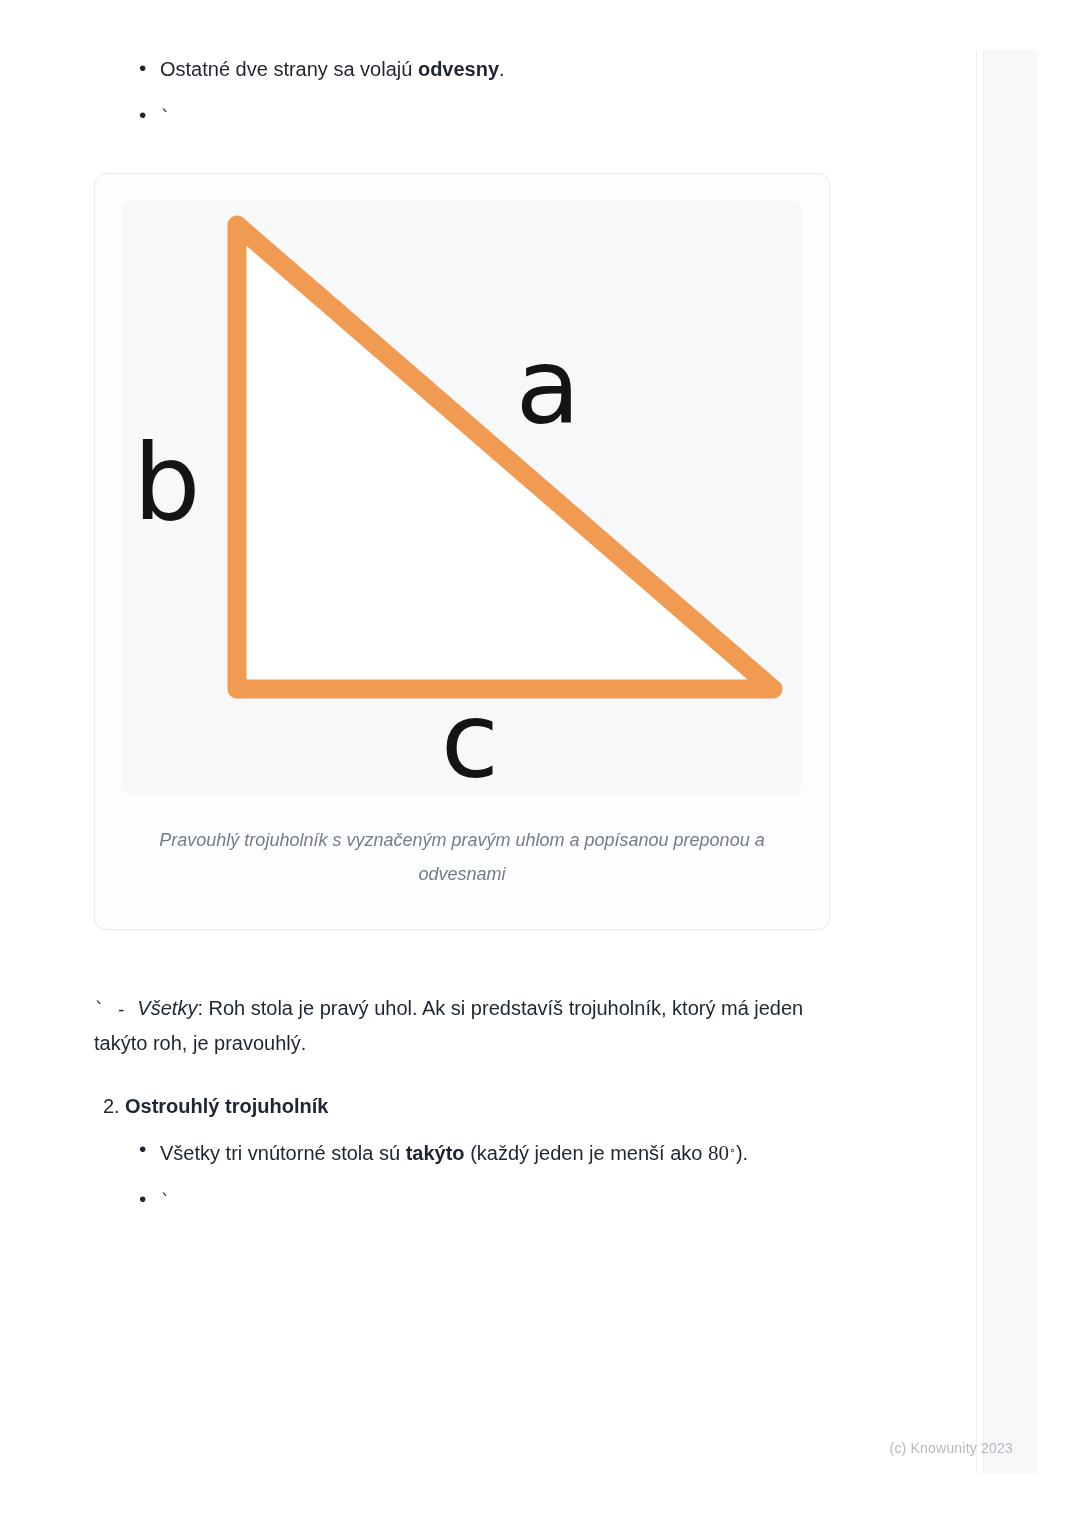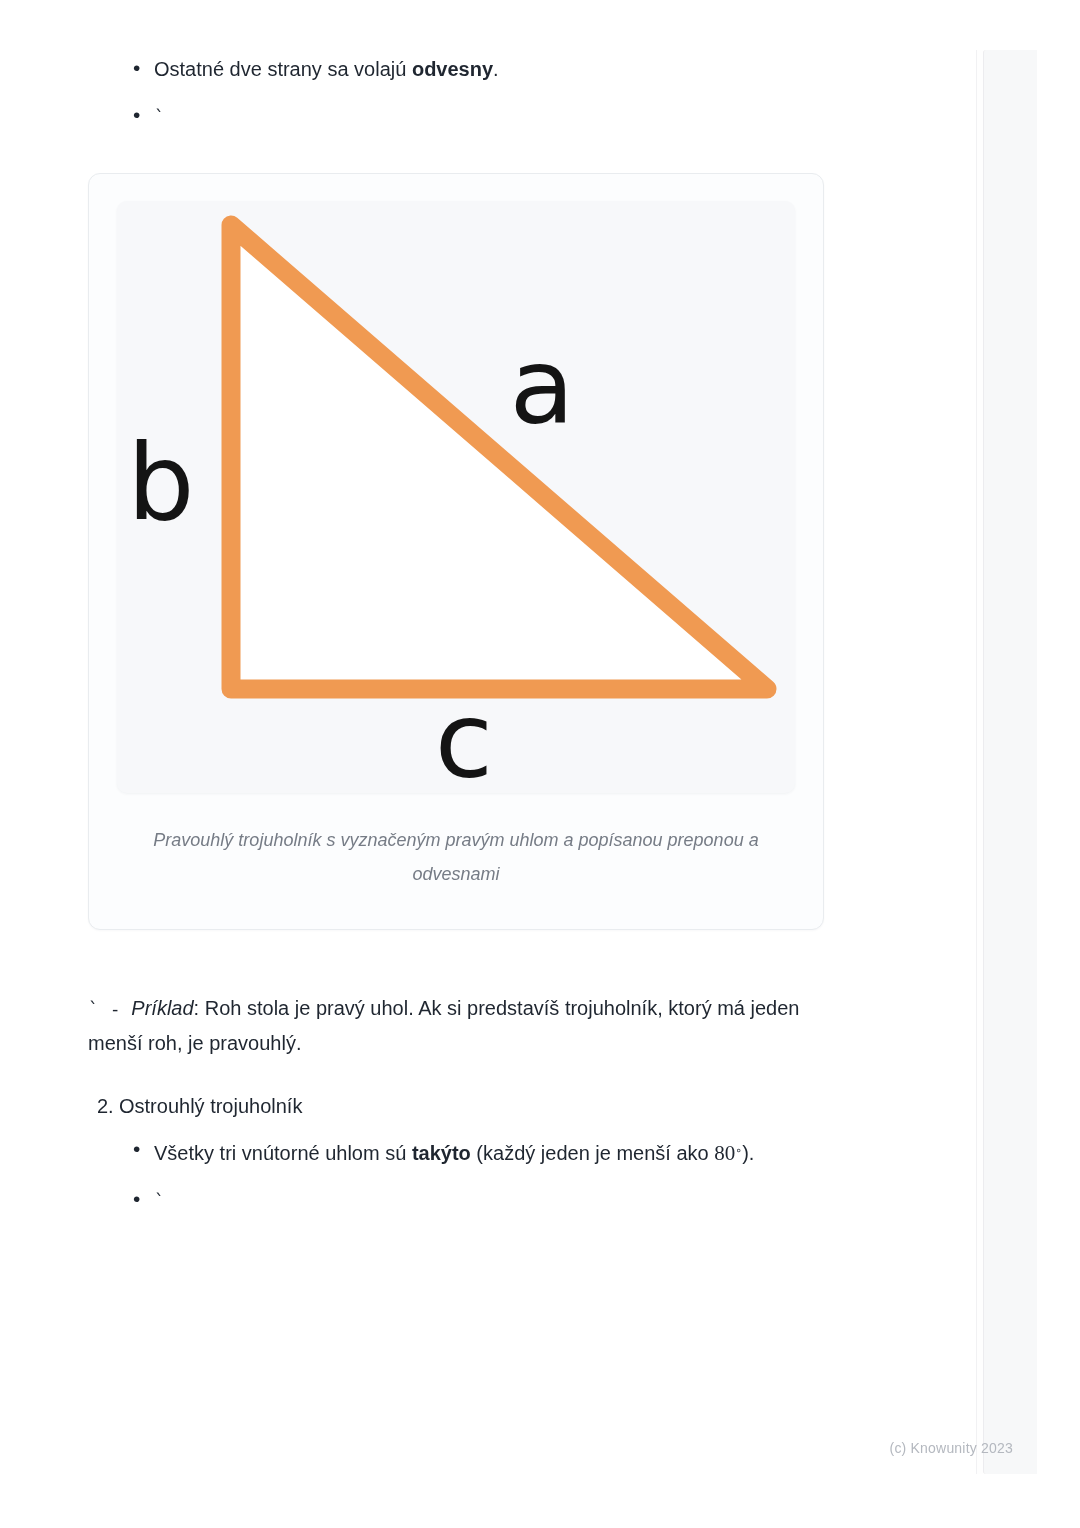--- a/index.html
+++ b/index.html
@@ -12,7 +12,7 @@
     overflow:hidden;
   }
   .page{position:relative;width:1080px;height:1528px;background:#ffffff;}
-  .content{position:absolute;left:88px;top:52px;width:740px;}
+  .content{position:absolute;left:94px;top:52px;width:740px;}
 
   
   .blist{list-style:none;margin:0;padding:0;font-size:20px;line-height:34px;}

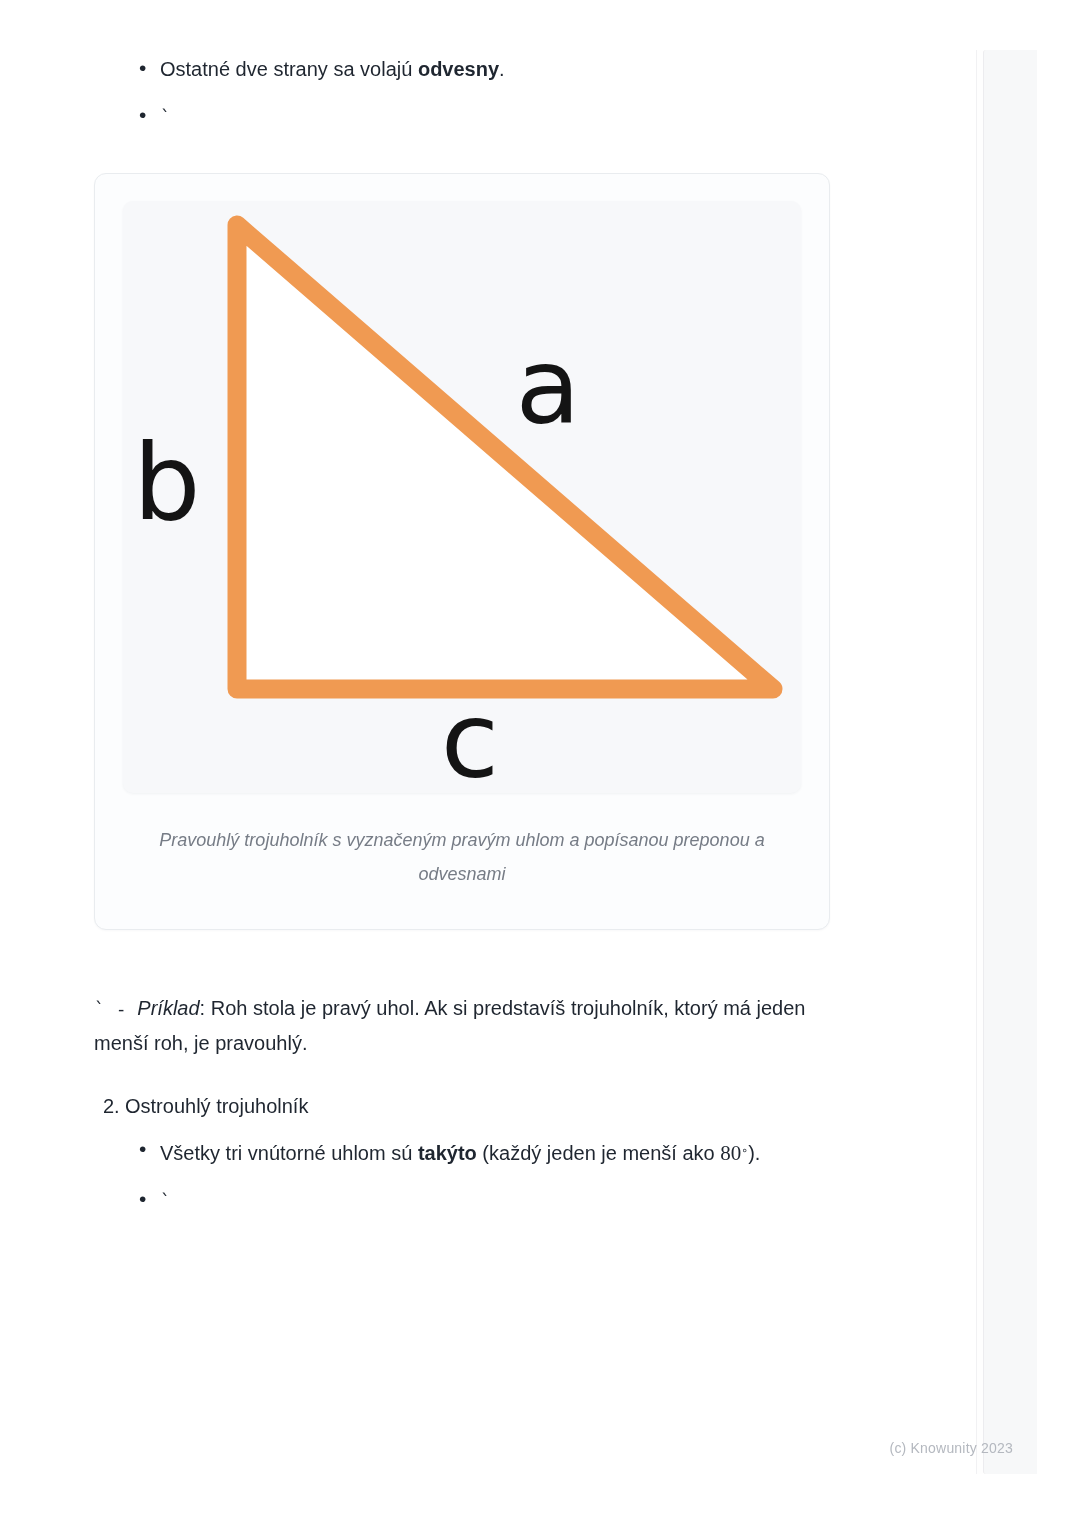--- a/index.html
+++ b/index.html
@@ -112,7 +112,7 @@
     </figure>
 
     <p class="example">
-      <span class="tick">` - </span><em>Príklad</em><span>: Roh stola je pravý uhol. Ak si predstavíš trojuholník, ktorý má jeden menší roh, je pravouhlý.</span>
+      <span class="tick">` - </span><em>Všetky</em><span>: Roh stola je pravý uhol. Ak si predstavíš trojuholník, ktorý má jeden menší roh, je pravouhlý.</span>
     </p>
 
     <div class="section-list">

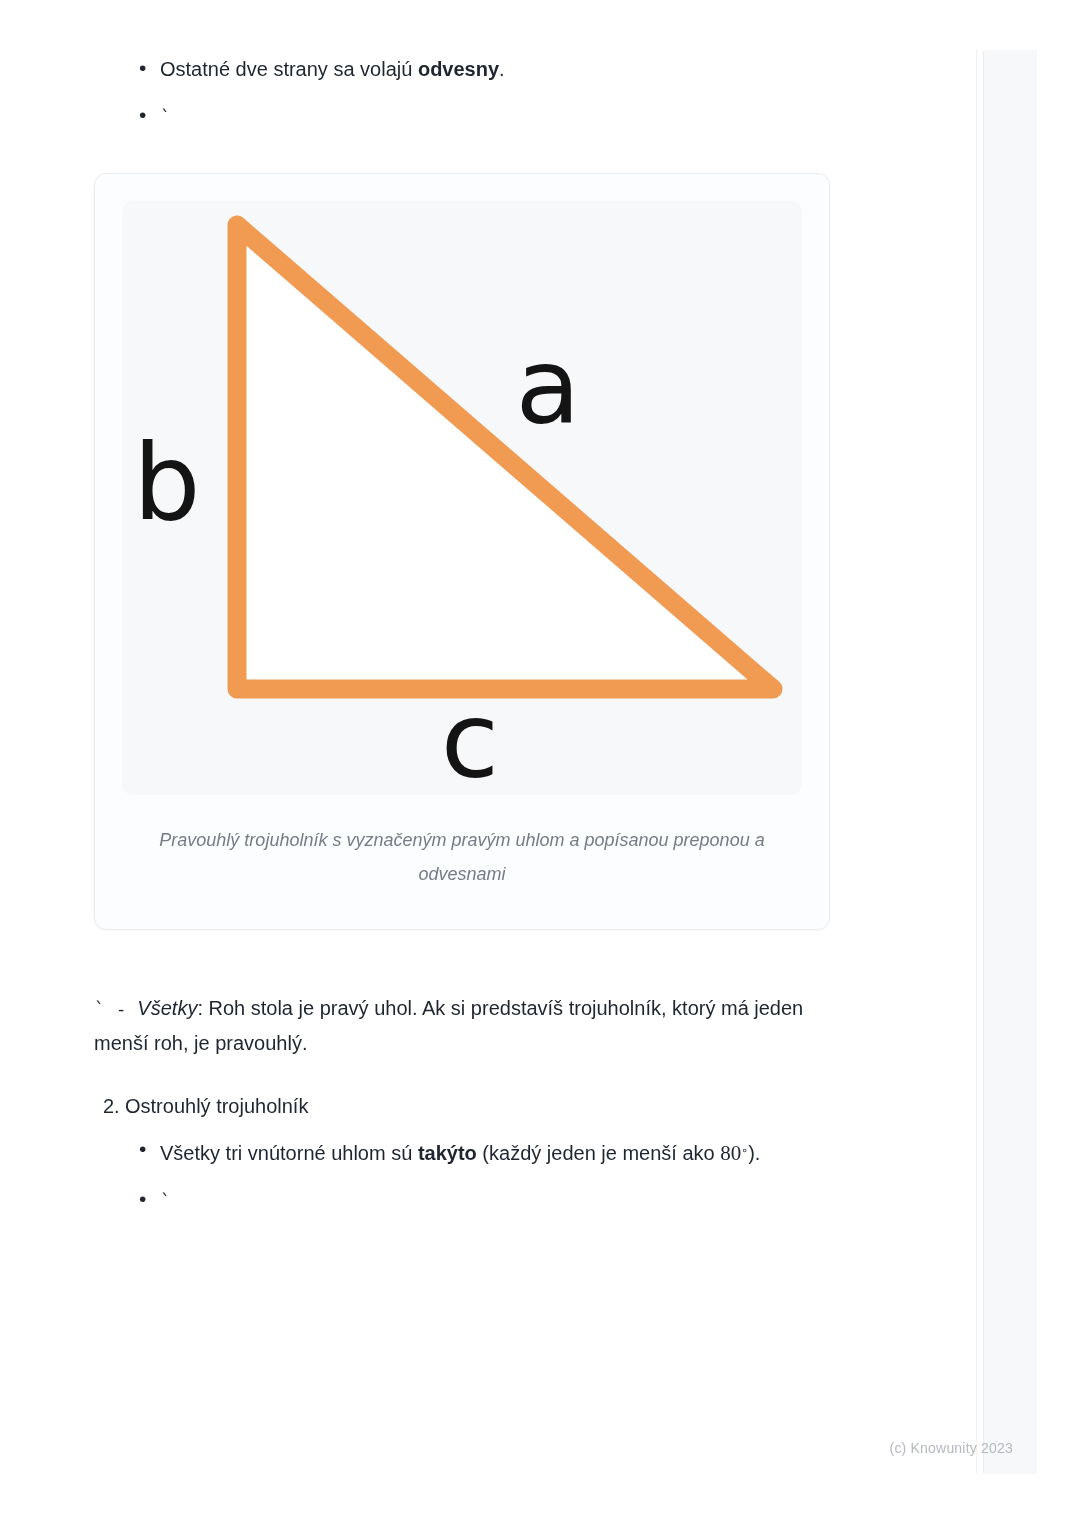--- a/index.html
+++ b/index.html
@@ -112,7 +112,7 @@
     </figure>
 
     <p class="example">
-      <span class="tick">` - </span><em>Všetky</em><span>: Roh stola je pravý uhol. Ak si predstavíš trojuholník, ktorý má jeden menší roh, je pravouhlý.</span>
+      <span class="tick">` - </span><em>Všetky</em><span>: Roh stola je pravý uhol. Ak si predstavíš trojuholník, ktorý má jeden takýto roh, je pravouhlý.</span>
     </p>
 
     <div class="section-list">

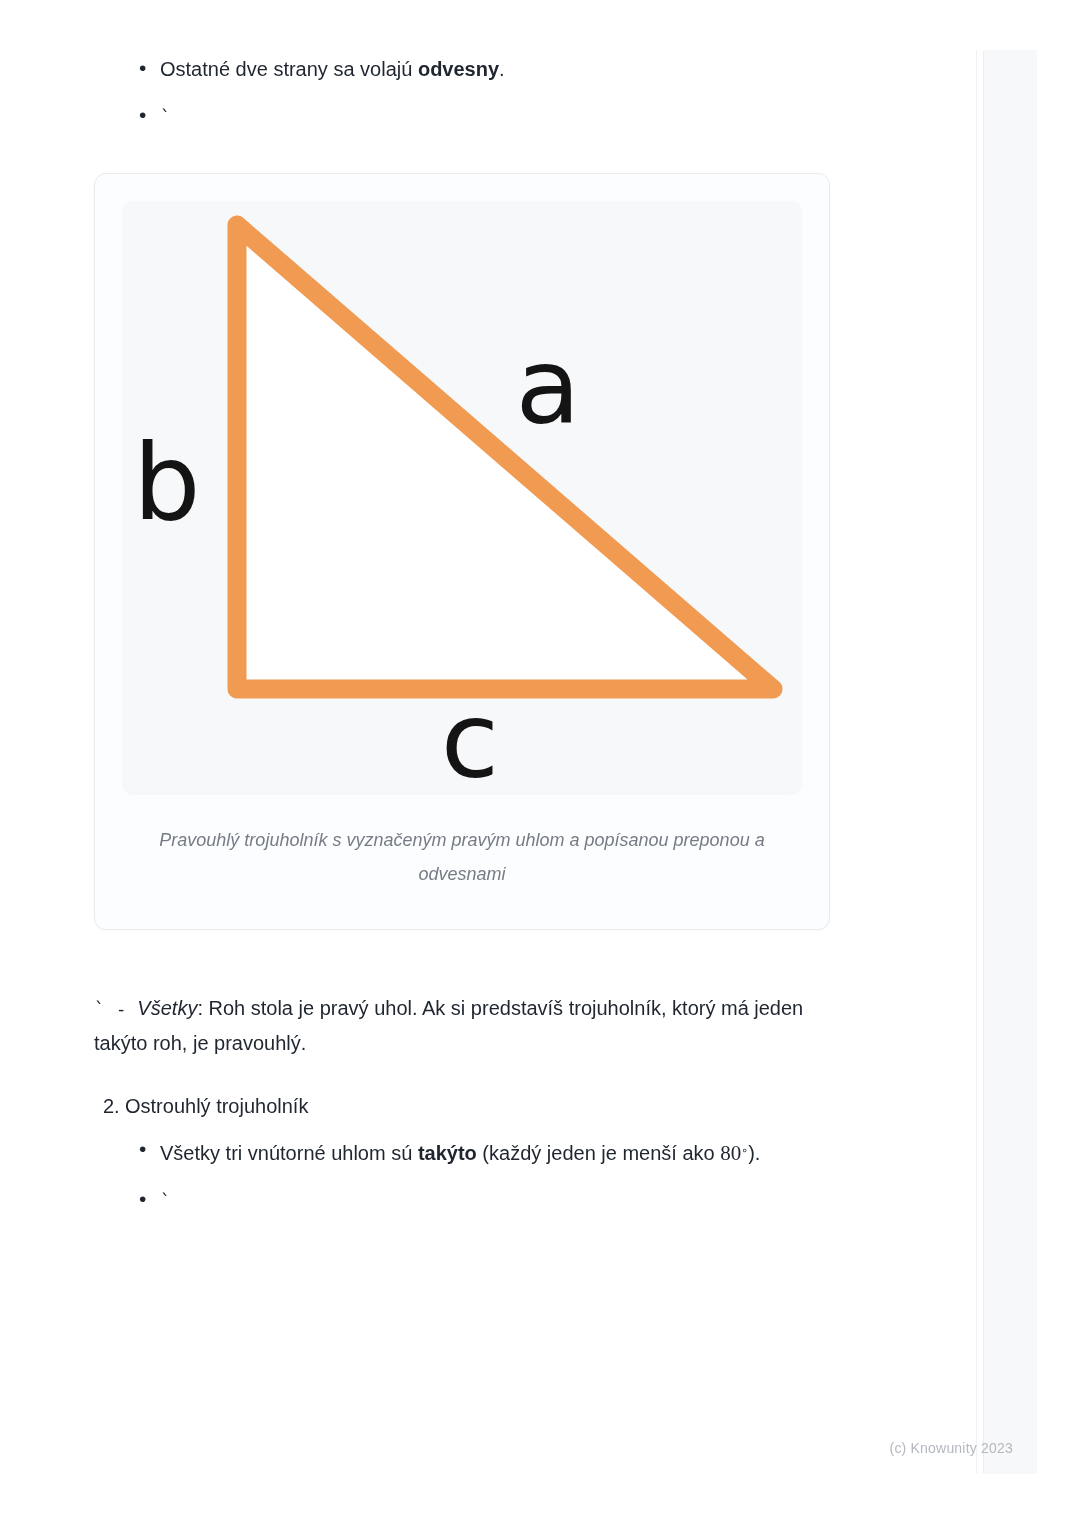--- a/index.html
+++ b/index.html
@@ -56,7 +56,7 @@
   .section-list{margin:29px 0 0 0;font-size:20px;line-height:34px;}
   .ol-item{position:relative;padding-left:31px;}
   .ol-number{position:absolute;left:9px;top:0;font-weight:400;}
-  .ol-title{font-weight:400;margin-top:46px;}
+  .ol-title{font-weight:700;margin-top:46px;}
   .sub-list{margin-top:10px;}
 
   b,strong{font-weight:700;}

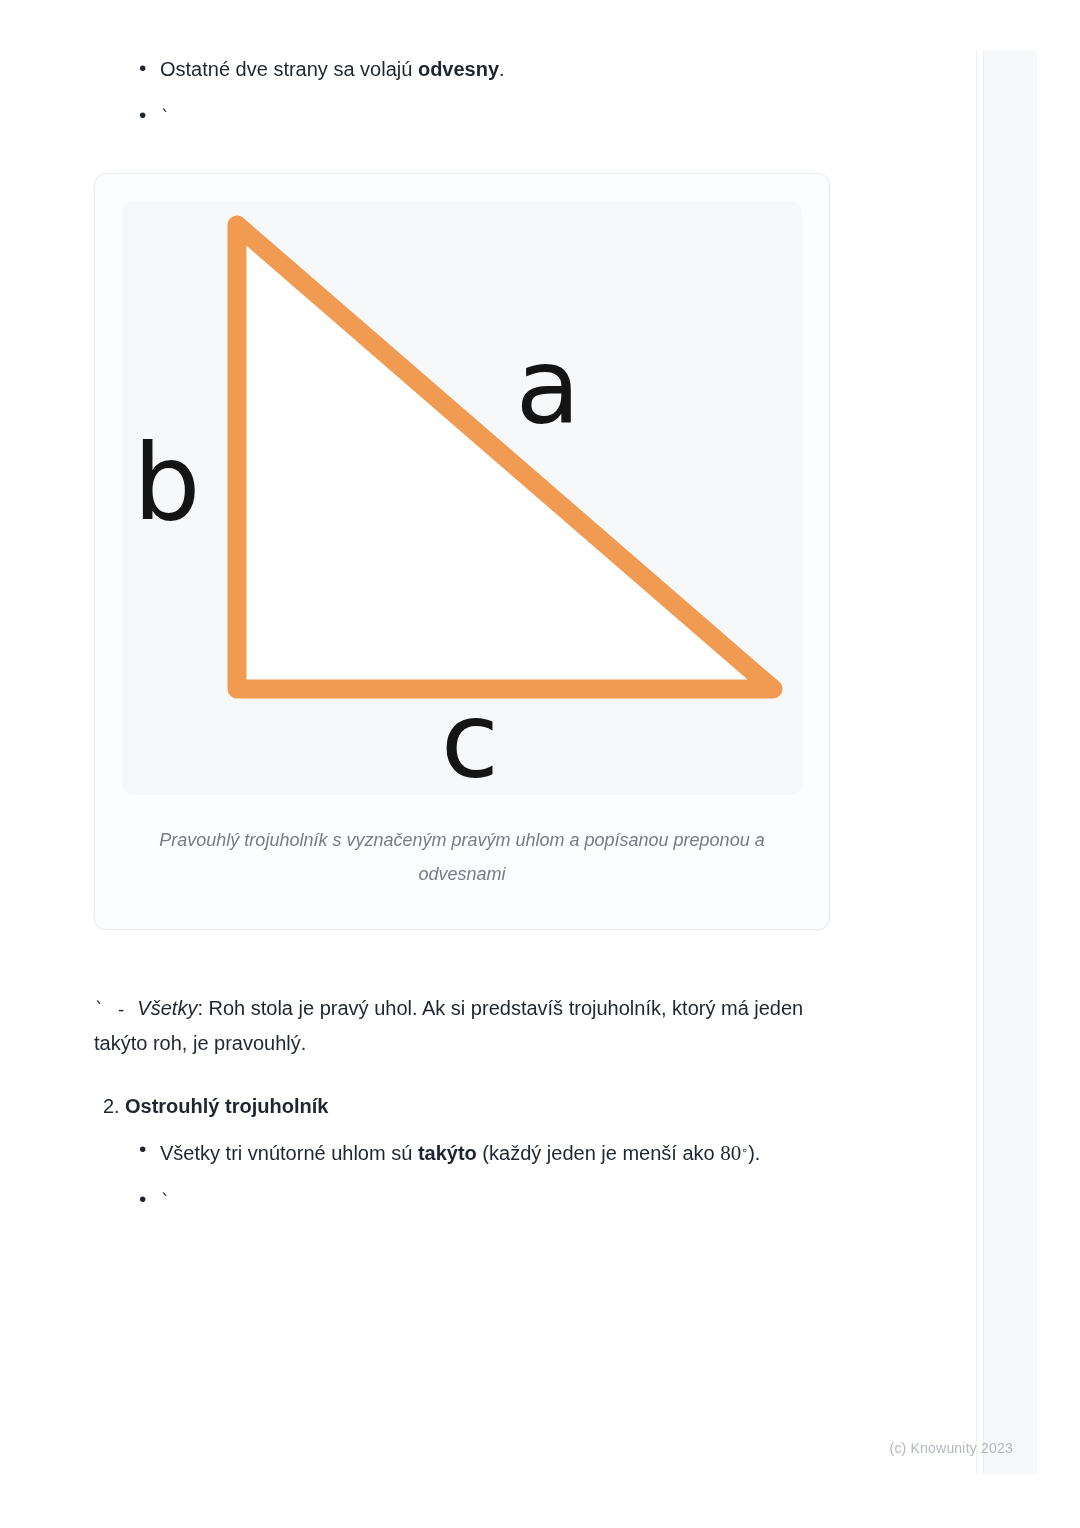--- a/index.html
+++ b/index.html
@@ -121,7 +121,7 @@
         <span class="ol-title">Ostrouhlý trojuholník</span>
         <ul class="blist sub-list" style="margin-left:-31px;">
           <li>
-            <span>Všetky tri vnútorné uhlom sú </span><strong>takýto</strong><span> (každý jeden je menší ako </span><span class="math-90"><span>80</span><sup>∘</sup></span><span>).</span>
+            <span>Všetky tri vnútorné stola sú </span><strong>takýto</strong><span> (každý jeden je menší ako </span><span class="math-90"><span>80</span><sup>∘</sup></span><span>).</span>
           </li>
           <li>
             <span class="tick">`</span>

